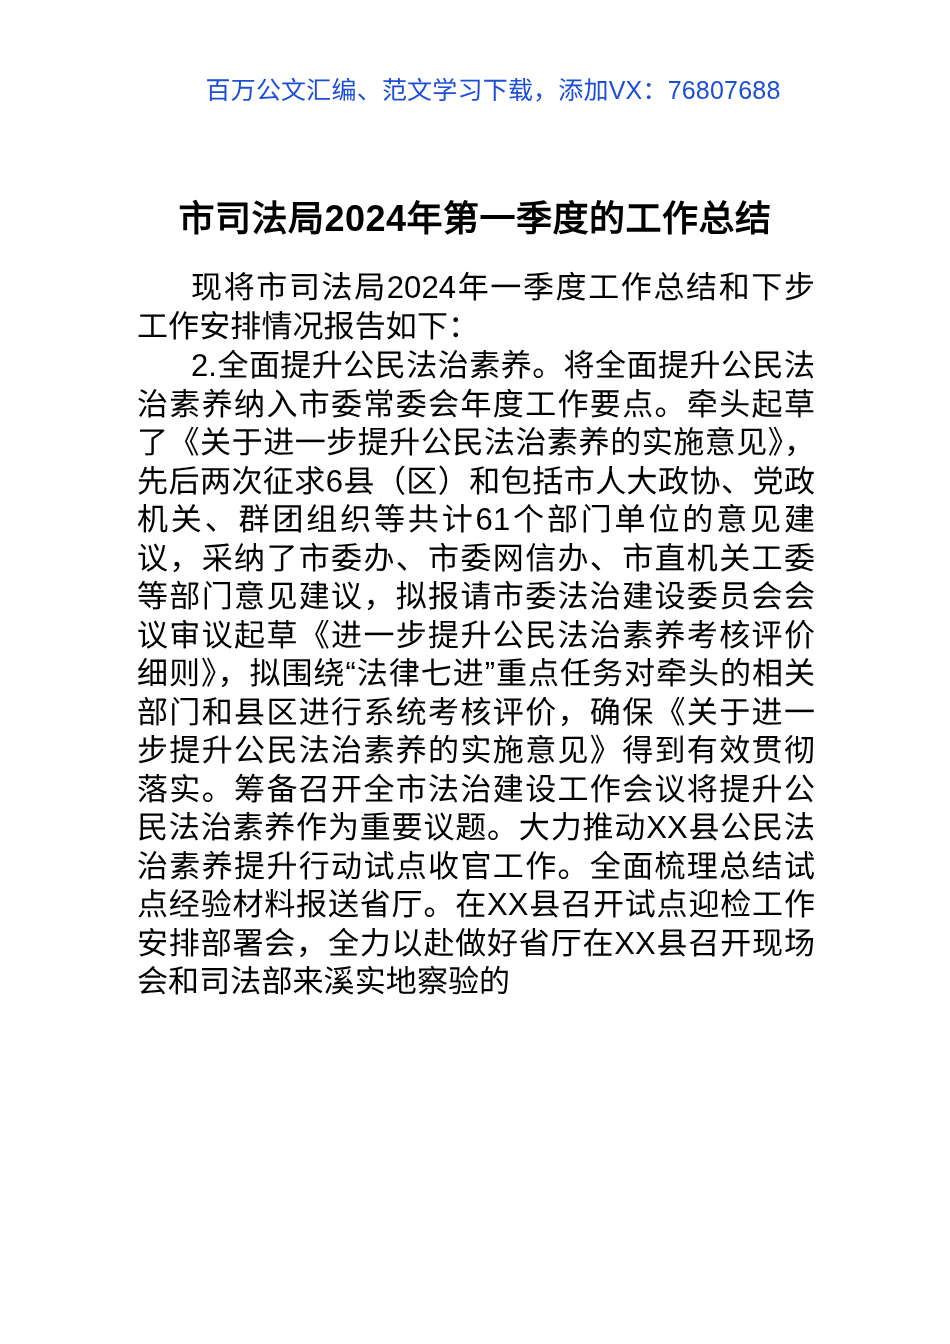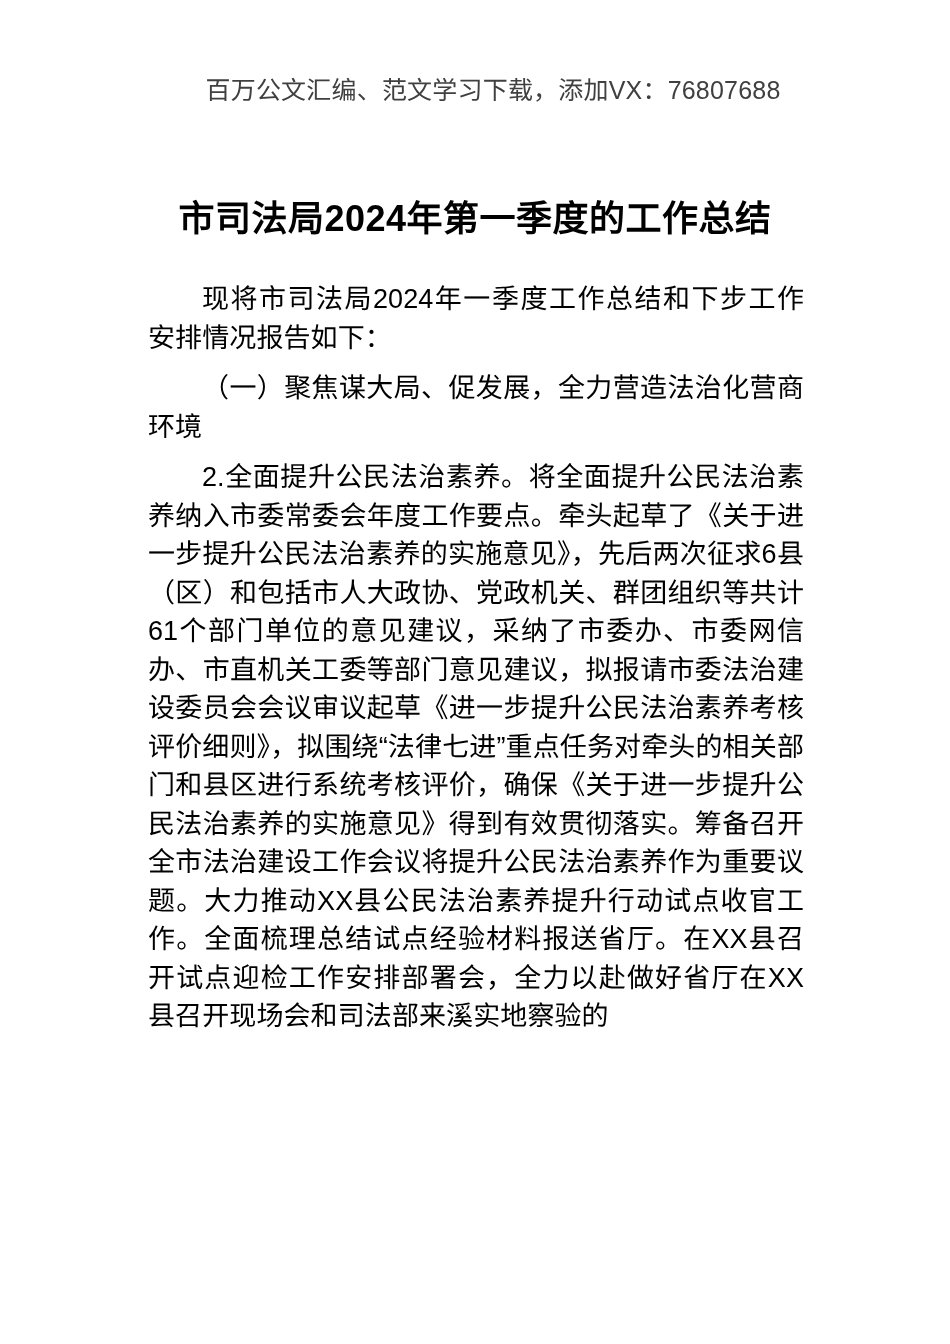--- a/index.html
+++ b/index.html
@@ -31,7 +31,7 @@
 
   .promo-text {
     display: inline-block;
-    color: #404040;
+    color: #1d4ed8;
     font-size: 25px;
     font-weight: 400;
     letter-spacing: 0.2px;

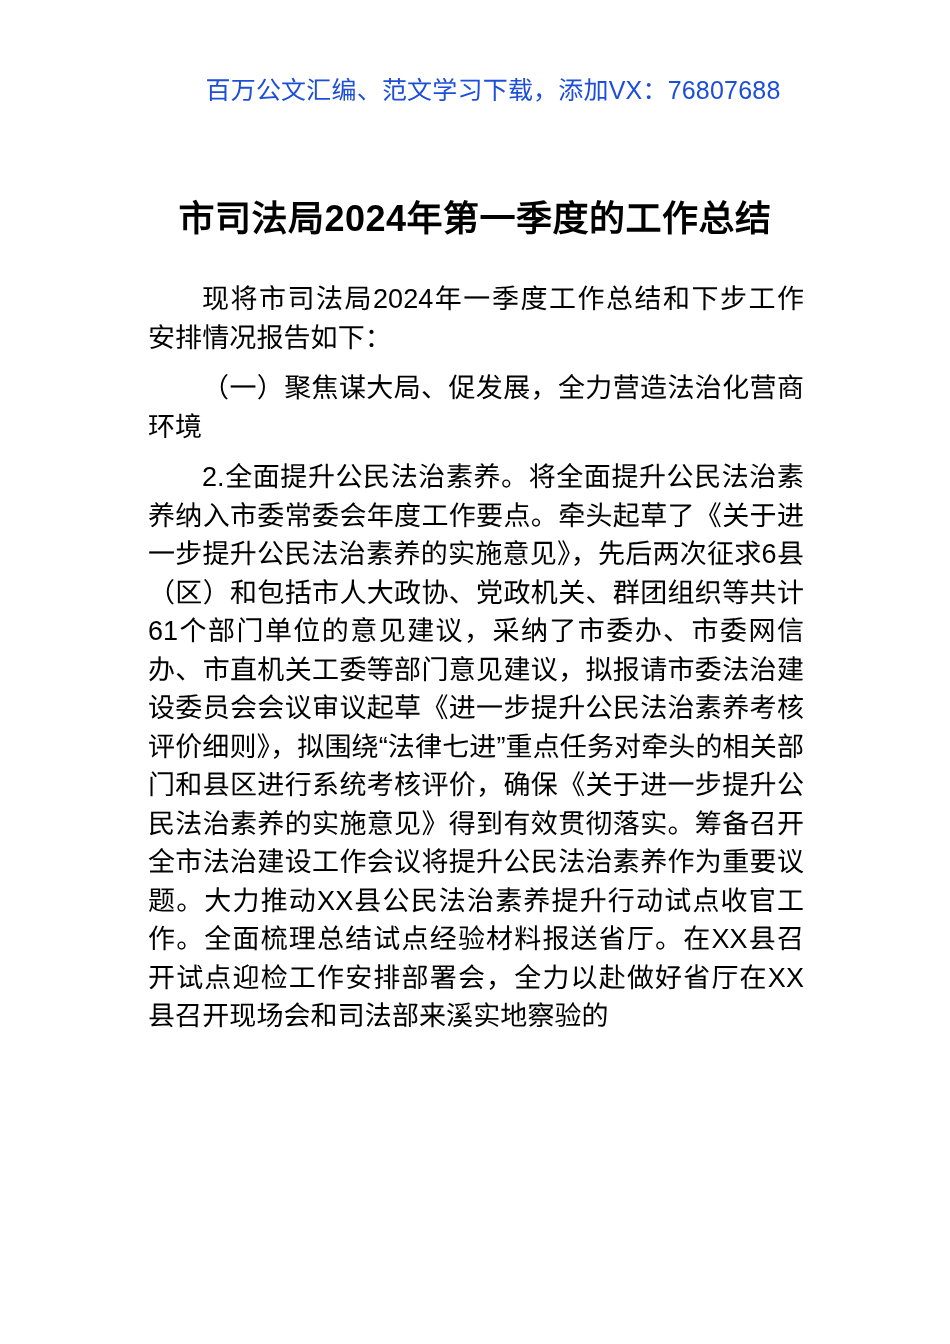--- a/index.html
+++ b/index.html
@@ -64,8 +64,8 @@
   }
 
   .para {
-    margin: 12px;
-    font-size: 27px;
+    margin: 1px;
+    font-size: 31px;
     line-height: 38.5px;
     color: #000000;
     text-align: justify;

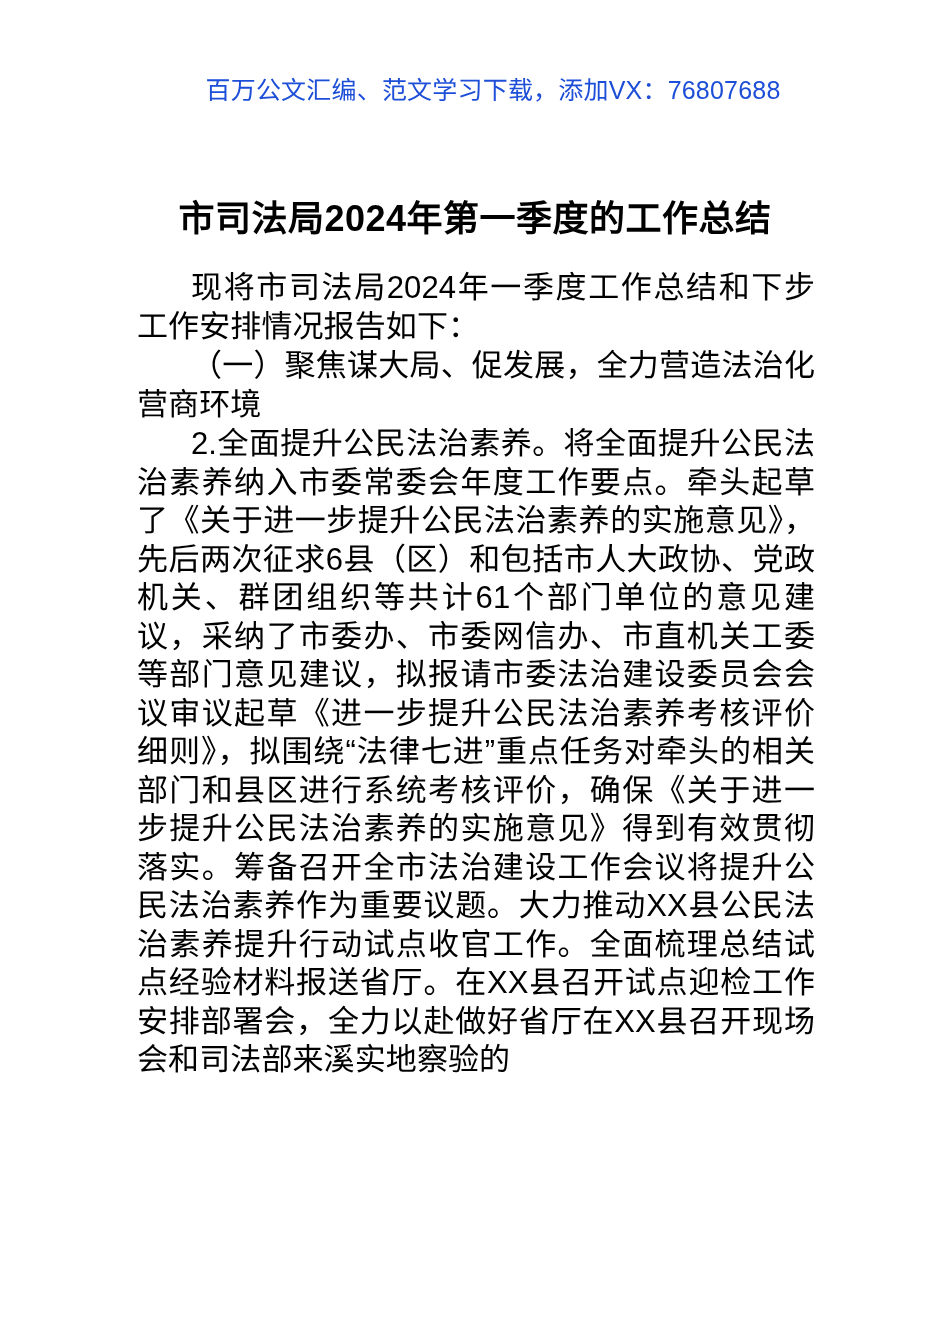--- a/index.html
+++ b/index.html
@@ -92,7 +92,6 @@
 
   <div class="body-block">
     <p class="para">现将市司法局2024年一季度工作总结和下步工作安排情况报告如下：</p>
-    <p class="para">（一）聚焦谋大局、促发展，全力营造法治化营商环境</p>
     <p class="para">2.全面提升公民法治素养。将全面提升公民法治素养纳入市委常委会年度工作要点。牵头起草了《关于进一步提升公民法治素养的实施意见》，先后两次征求6县（区）和包括市人大政协、党政机关、群团组织等共计61个部门单位的意见建议，采纳了市委办、市委网信办、市直机关工委等部门意见建议，拟报请市委法治建设委员会会议审议起草《进一步提升公民法治素养考核评价细则》，拟围绕“法律七进”重点任务对牵头的相关部门和县区进行系统考核评价，确保《关于进一步提升公民法治素养的实施意见》得到有效贯彻落实。筹备召开全市法治建设工作会议将提升公民法治素养作为重要议题。大力推动XX县公民法治素养提升行动试点收官工作。全面梳理总结试点经验材料报送省厅。在XX县召开试点迎检工作安排部署会，全力以赴做好省厅在XX县召开现场会和司法部来溪实地察验的</p>
   </div>
 

